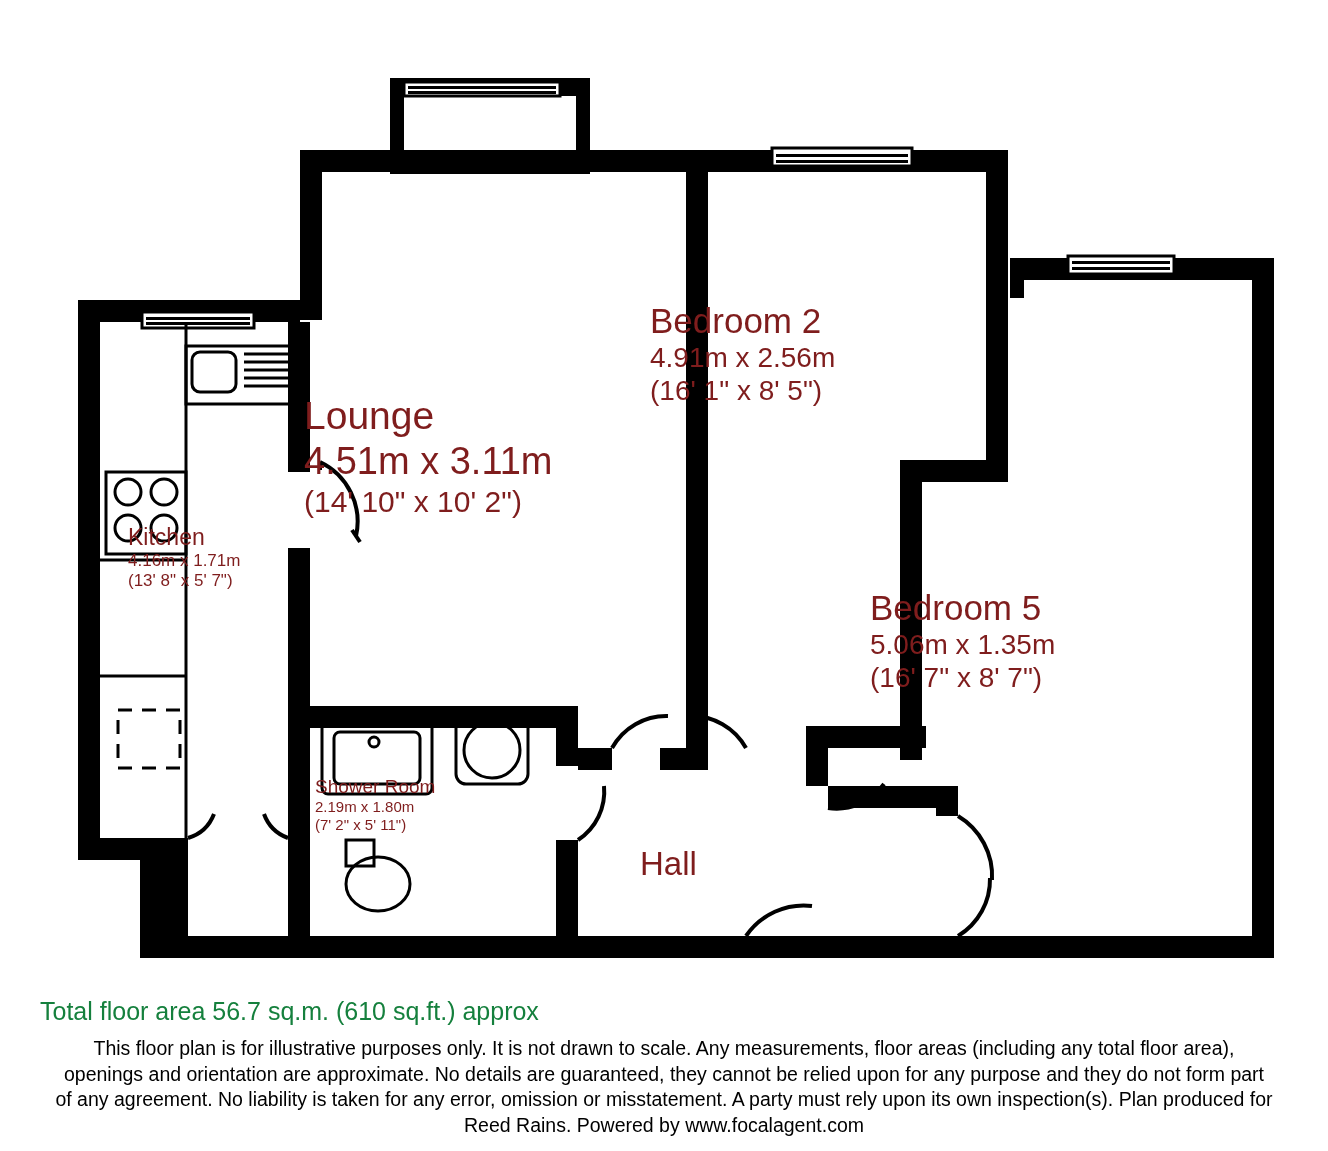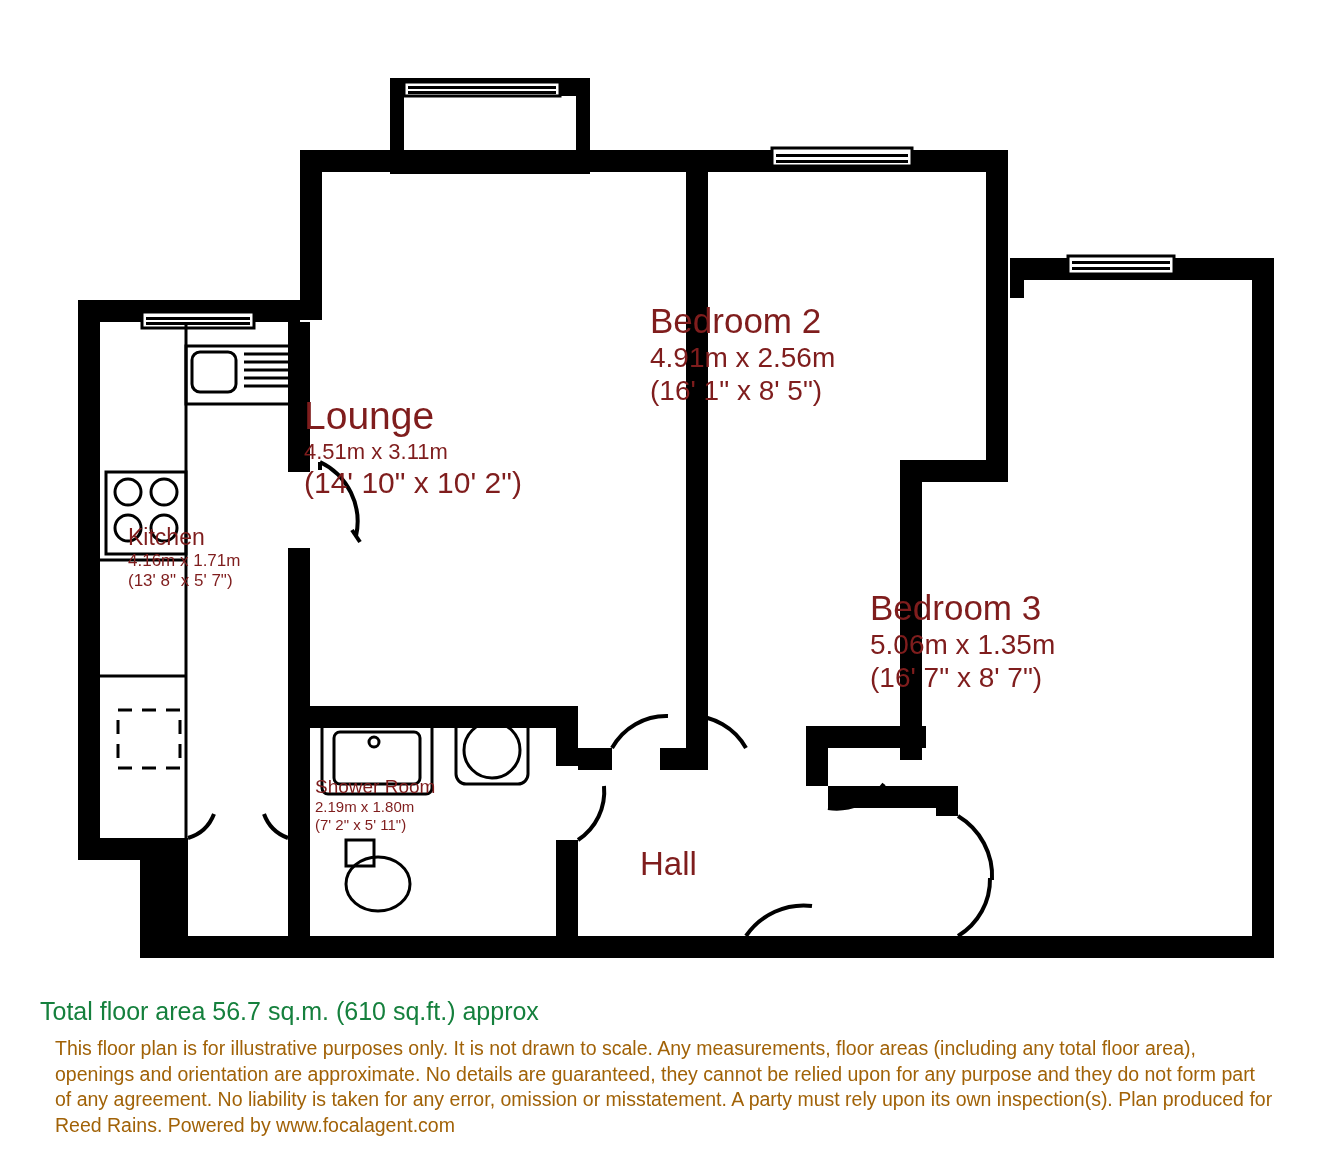--- a/index.html
+++ b/index.html
@@ -33,7 +33,7 @@
 
   .lbl-lounge { left: 304px; top: 393px; width: 410px; }
   .lbl-lounge .rl-name { font-size: 39px; }
-  .lbl-lounge .rl-dim  { font-size: 22px; }
+  .lbl-lounge .rl-dim  { font-size: 38px; }
   .lbl-lounge .rl-imp  { font-size: 30px; }
 
   .lbl-bed2 { left: 650px; top: 300px; width: 410px; }

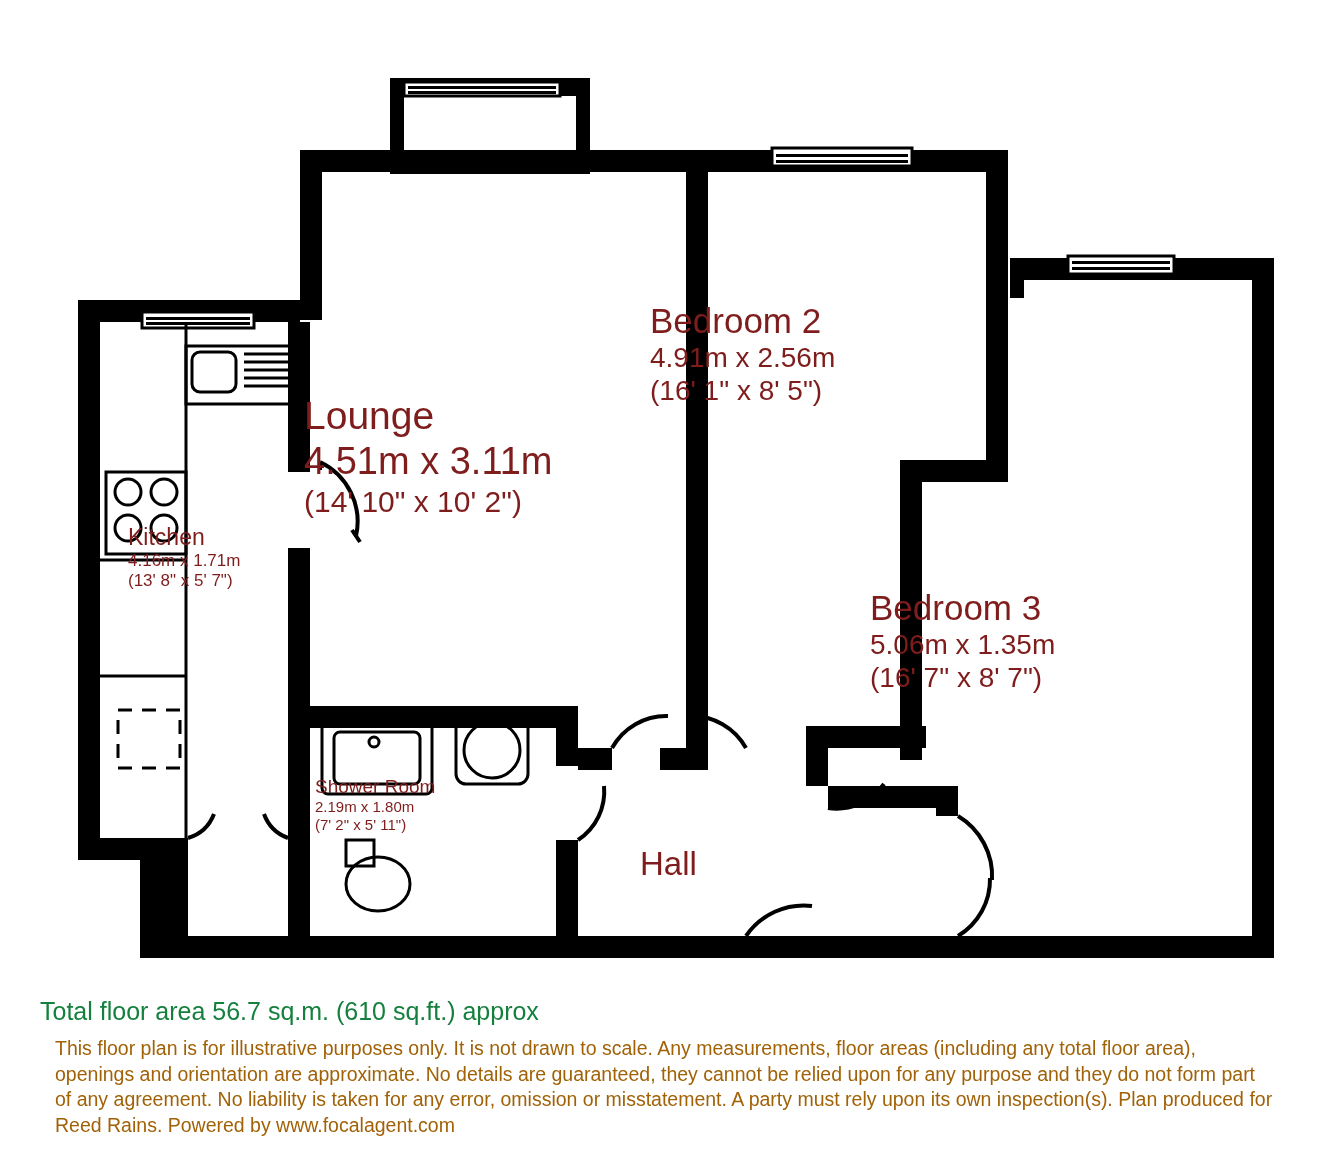--- a/index.html
+++ b/index.html
@@ -208,7 +208,7 @@
   </div>
 
   <div class="room-label lbl-bed1">
-    <span class="rl-name">Bedroom 3</span>
+    <span class="rl-name">Bedroom 5</span>
     <span class="rl-dim">5.06m x 1.35m</span>
     <span class="rl-imp">(16' 7" x 8' 7")</span>
   </div>

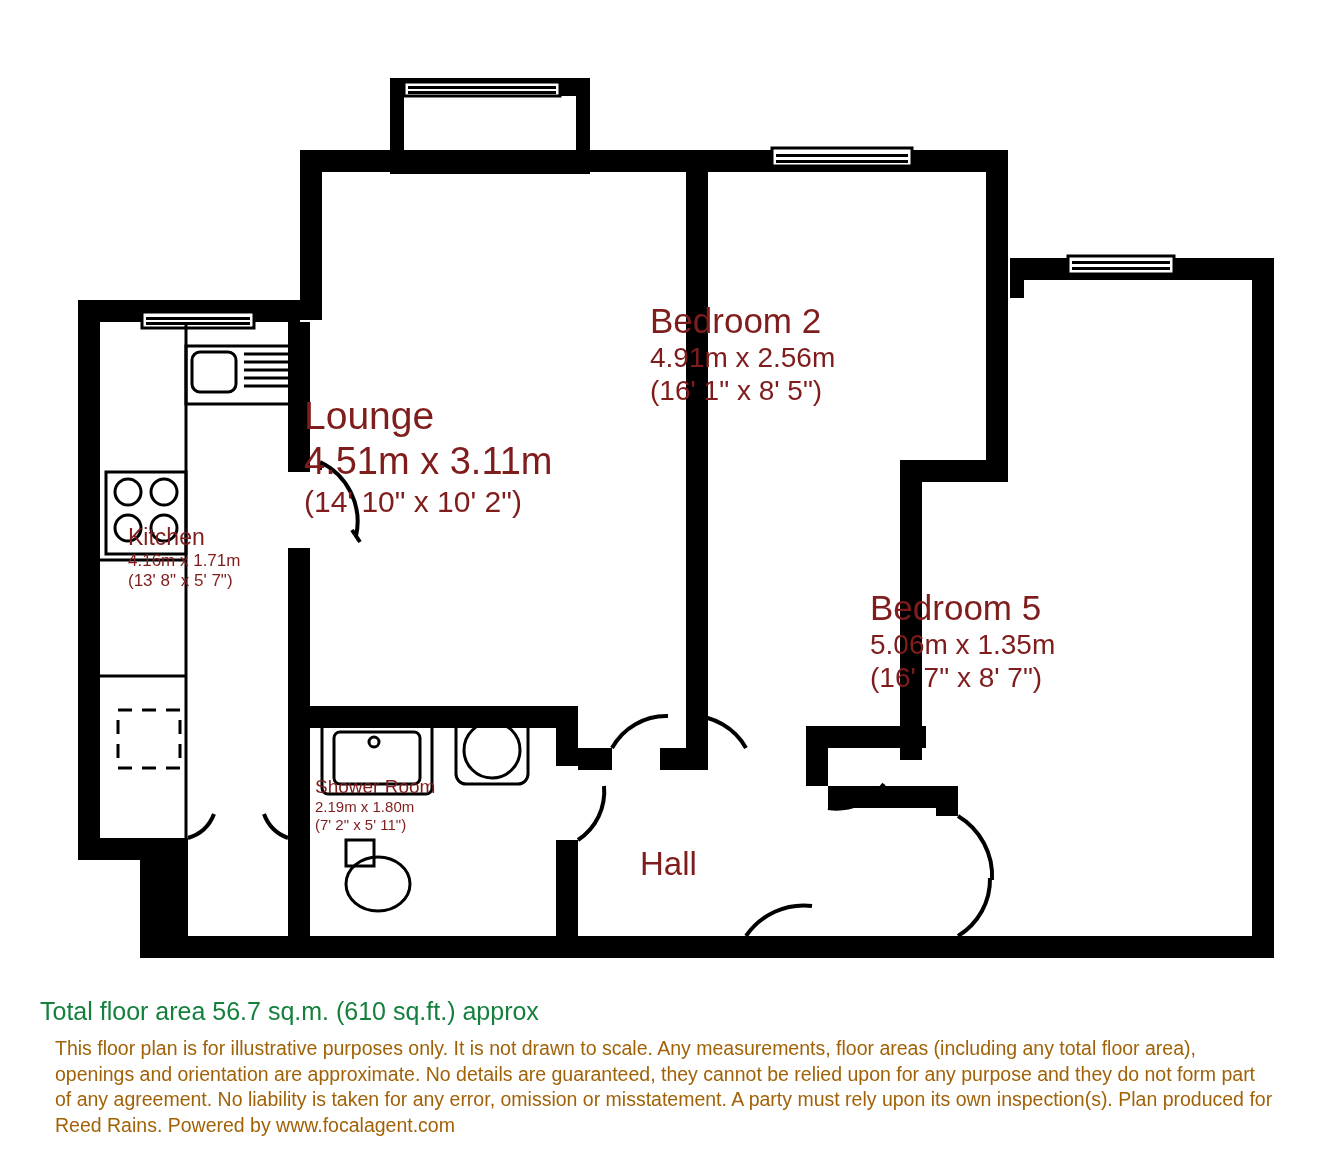--- a/index.html
+++ b/index.html
@@ -72,7 +72,8 @@
   #disclaimer {
     margin: 10px 55px 0 55px;
     font-size: 19.5px;
-    color: #a16207;
+    color: #000000;
+    text-align: center;
     line-height: 1.32;
   }
 </style>

